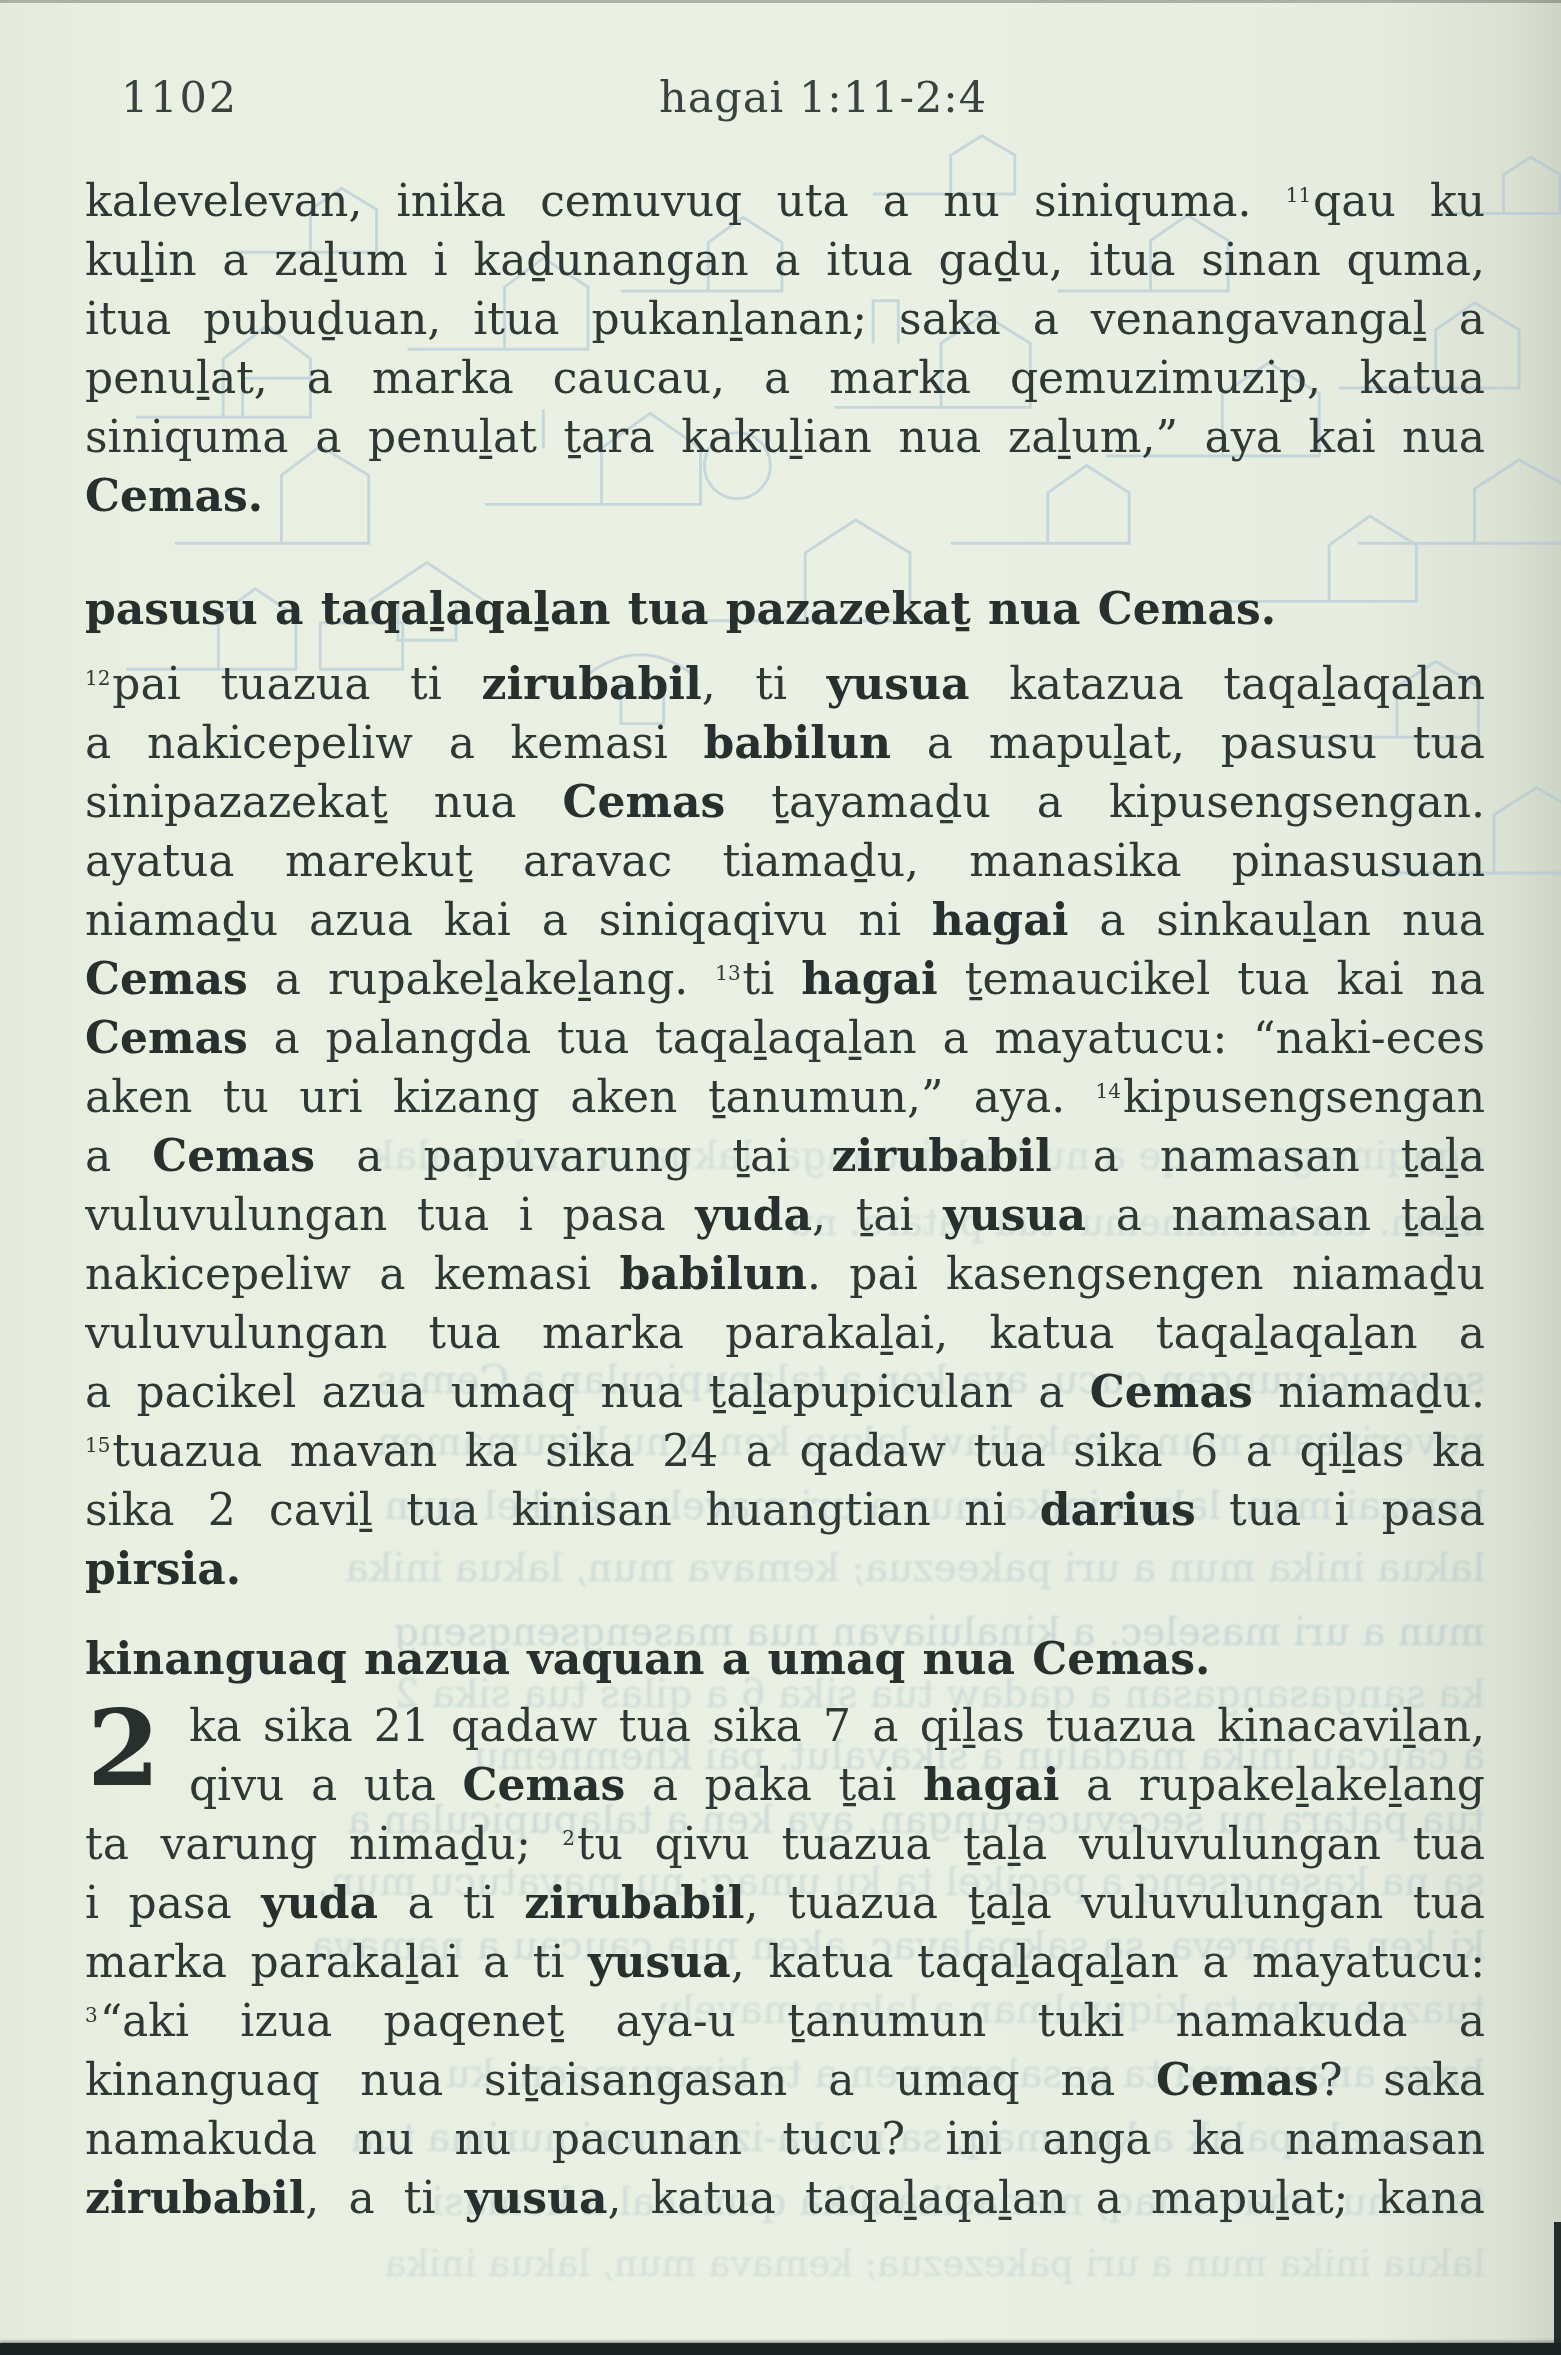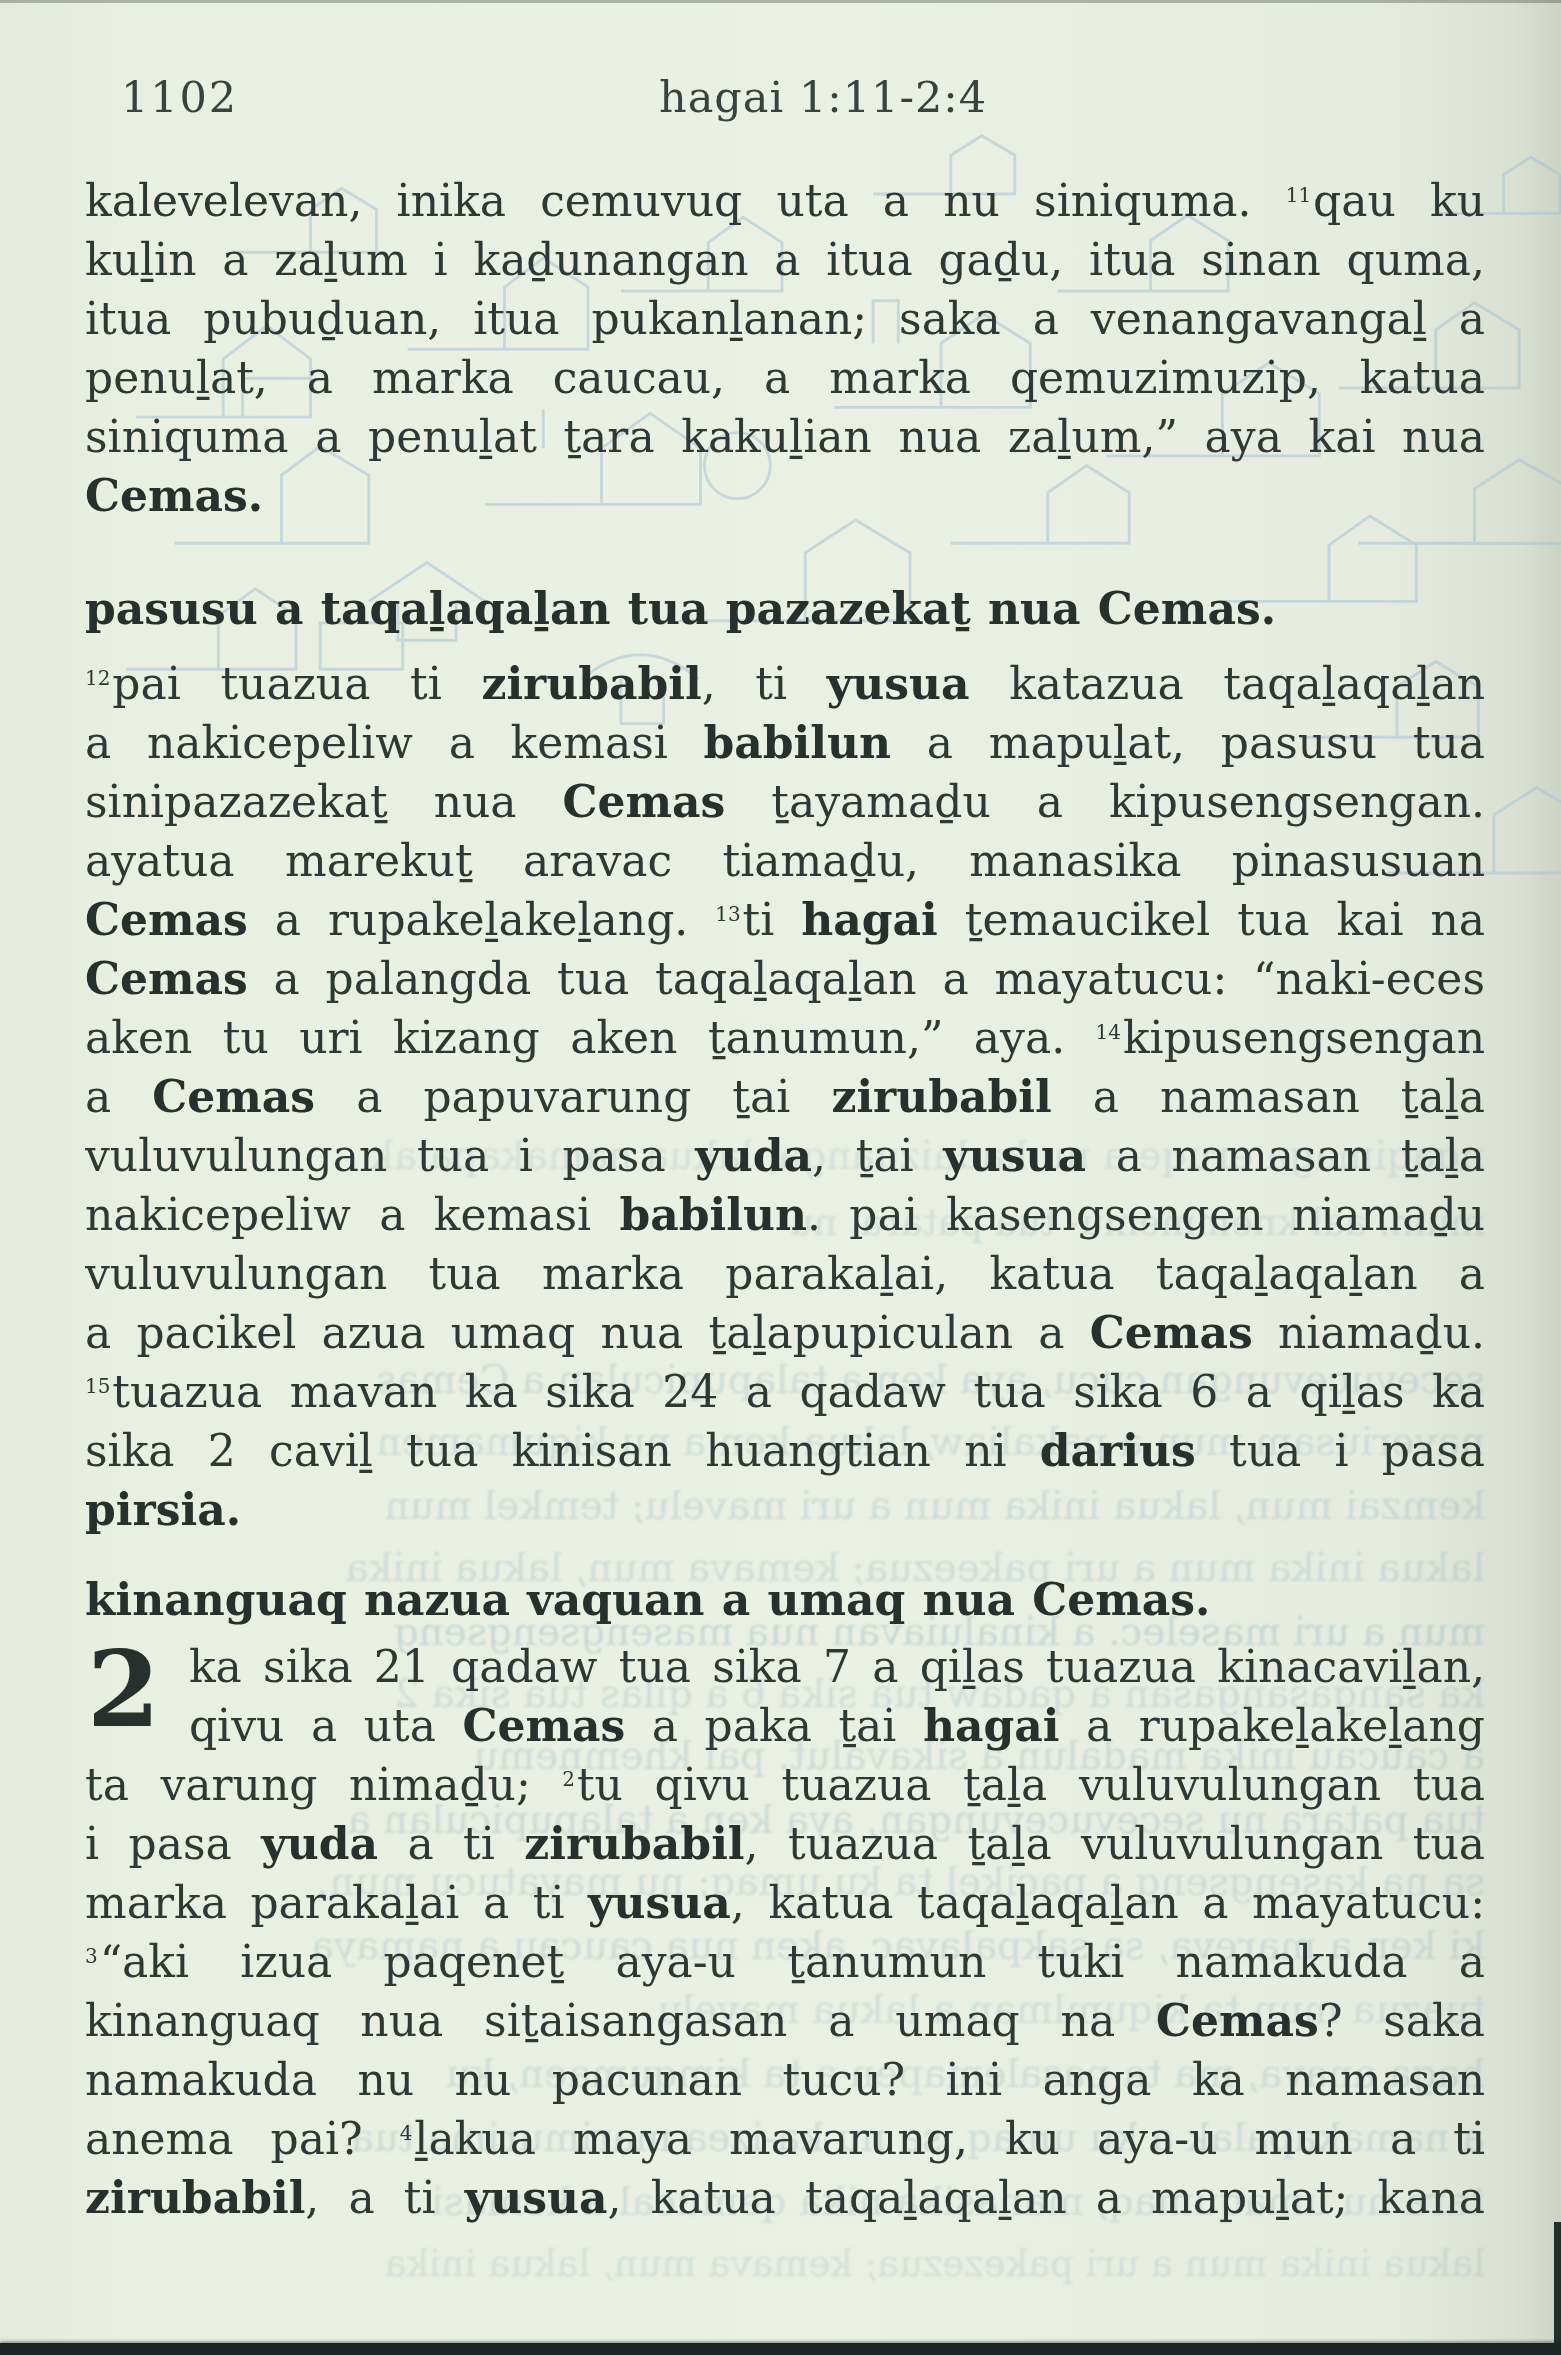--- a/index.html
+++ b/index.html
@@ -115,6 +115,7 @@
         <div class="ln j"><span>a nakicepeliw a kemasi </span><span class="b">babilun</span><span> a mapuḻat, pasusu tua</span></div>
         <div class="ln j"><span>sinipazazekaṯ nua </span><span class="b">Cemas</span><span> ṯayamaḏu a kipusengsengan.</span></div>
         <div class="ln j"><span>ayatua marekuṯ aravac tiamaḏu, manasika pinasusuan</span></div>
+        <div class="ln j"><span>niamaḏu azua kai a siniqaqivu ni </span><span class="b">hagai</span><span> a sinkauḻan nua</span></div>
         <div class="ln j"><span class="b">Cemas</span><span> a rupakeḻakeḻang. </span><span class="sup">13</span><span>ti </span><span class="b">hagai</span><span> ṯemaucikel tua kai na</span></div>
         <div class="ln j"><span class="b">Cemas</span><span> a palangda tua taqaḻaqaḻan a mayatucu: “naki-eces</span></div>
         <div class="ln j"><span>aken tu uri kizang aken ṯanumun,” aya. </span><span class="sup">14</span><span>kipusengsengan</span></div>

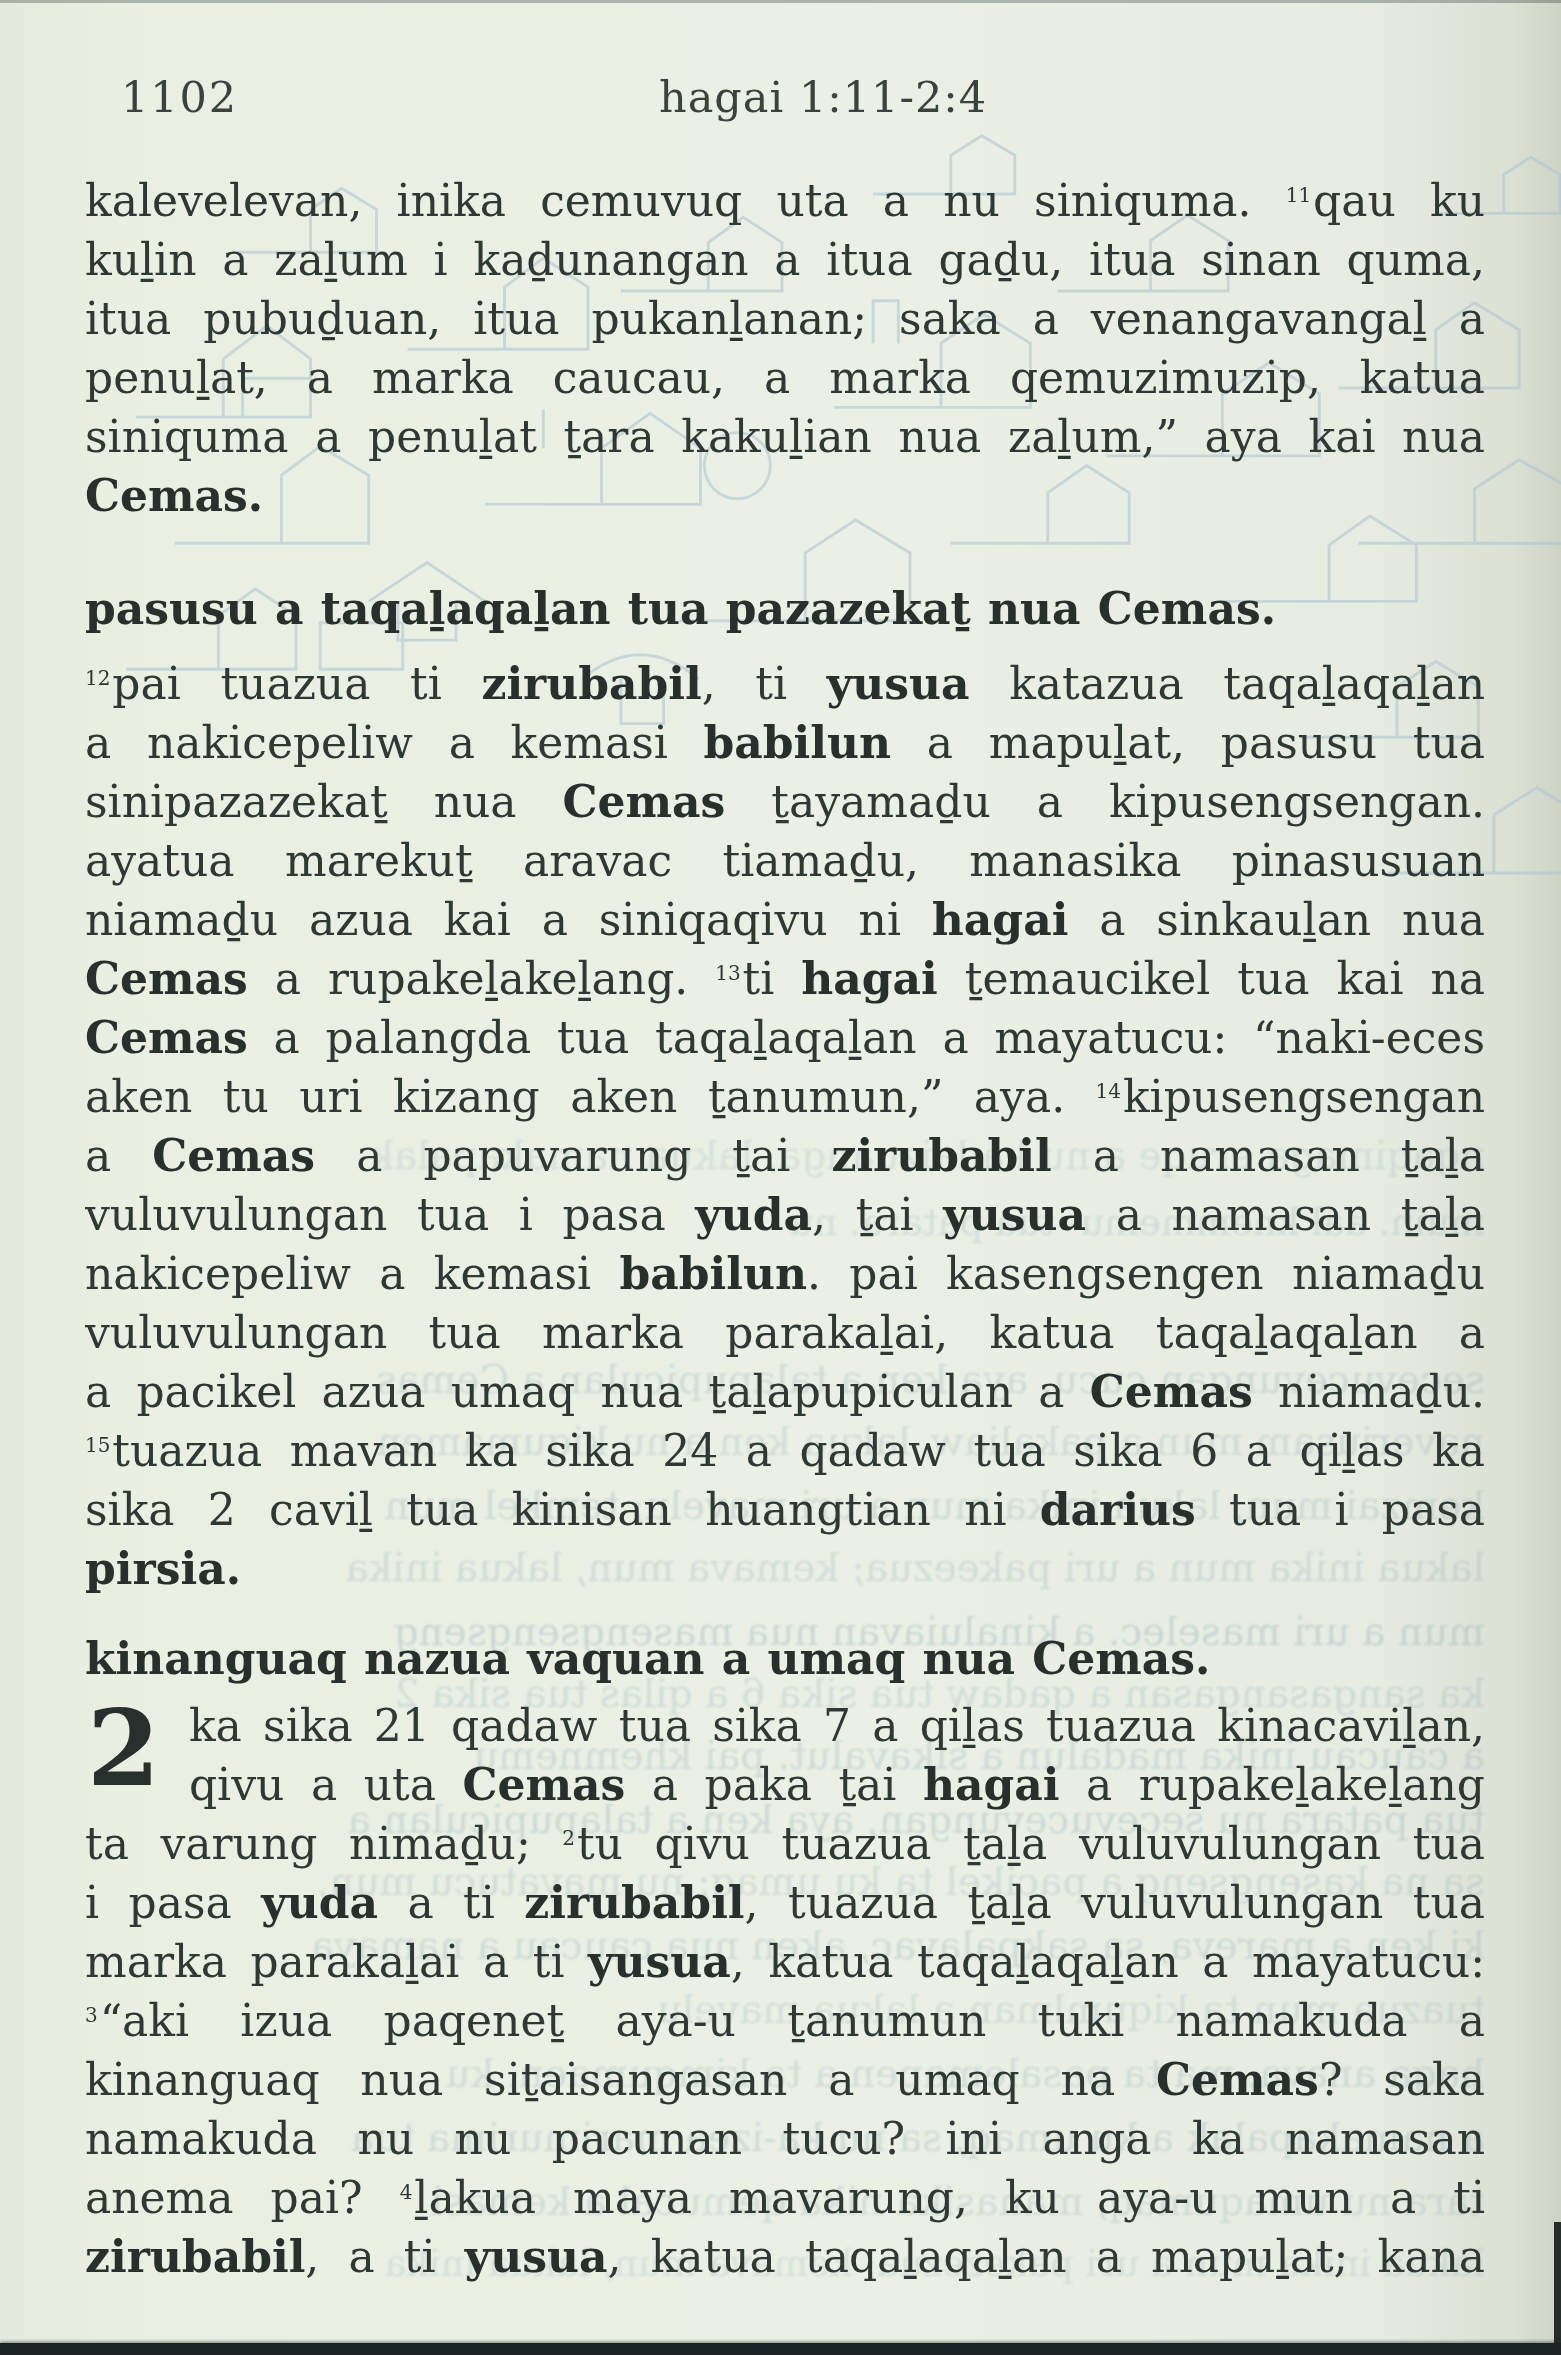--- a/index.html
+++ b/index.html
@@ -139,7 +139,6 @@
         <div class="ln j"><span class="sup">3</span><span>“aki izua paqeneṯ aya-u ṯanumun tuki namakuda a</span></div>
         <div class="ln j"><span>kinanguaq nua siṯaisangasan a umaq na </span><span class="b">Cemas</span><span>? saka</span></div>
         <div class="ln j"><span>namakuda nu nu pacunan tucu? ini anga ka namasan</span></div>
-        <div class="ln j"><span>anema pai? </span><span class="sup">4</span><span>ḻakua maya mavarung, ku aya-u mun a ti</span></div>
         <div class="ln j"><span class="b">zirubabil</span><span>, a ti </span><span class="b">yusua</span><span>, katua taqaḻaqaḻan a mapuḻat; kana</span></div>
       </div>
     </div>

